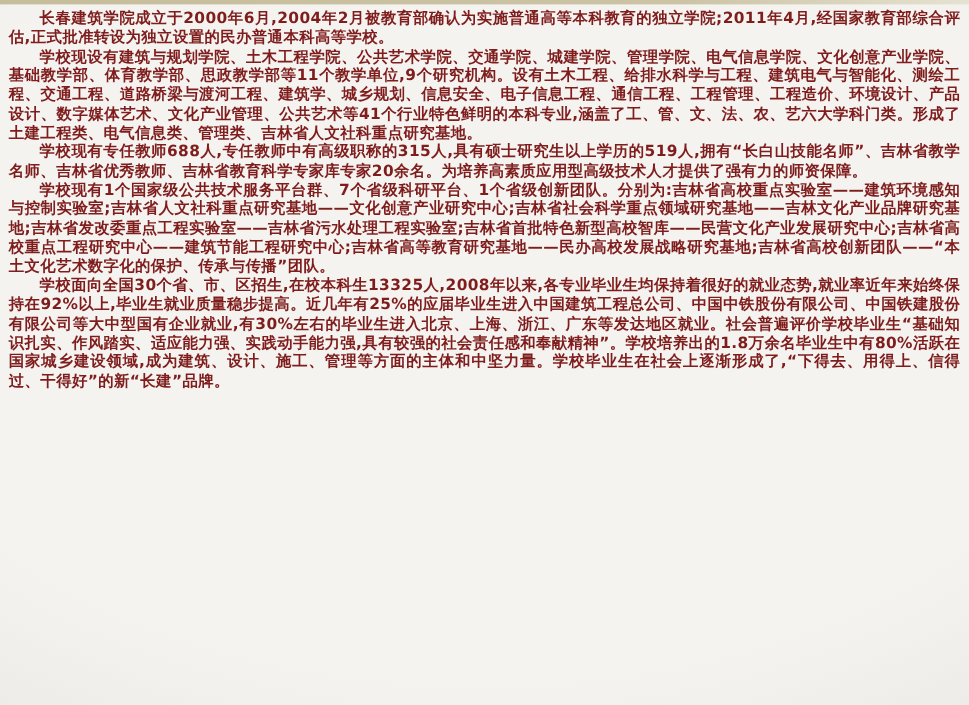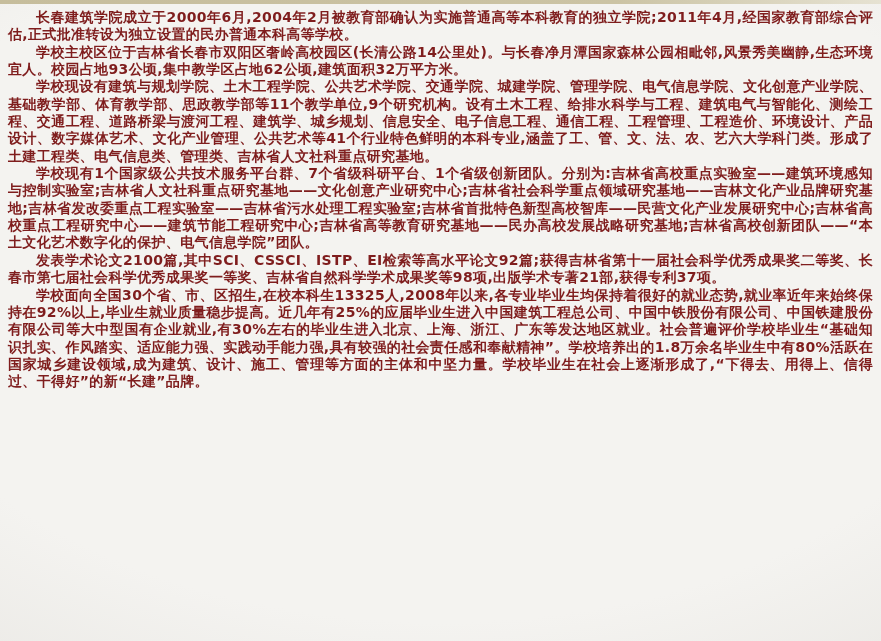--- a/index.html
+++ b/index.html
@@ -46,7 +46,6 @@
 <div class="article">
   <div>
       <p>长春建筑学院成立于2000年6月,2004年2月被教育部确认为实施普通高等本科教育的独立学院;2011年4月,经国家教育部综合评估,正式批准转设为独立设置的民办普通本科高等学校。</p>
-      <p>学校主校区位于吉林省长春市双阳区奢岭高校园区(长清公路14公里处)。与长春净月潭国家森林公园相毗邻,风景秀美幽静,生态环境宜人。校园占地93公顷,集中教学区占地62公顷,建筑面积32万平方米。</p>
       <p>学校现设有建筑与规划学院、土木工程学院、公共艺术学院、交通学院、城建学院、管理学院、电气信息学院、文化创意产业学院、基础教学部、体育教学部、思政教学部等11个教学单位,9个研究机构。设有土木工程、给排水科学与工程、建筑电气与智能化、测绘工程、交通工程、道路桥梁与渡河工程、建筑学、城乡规划、信息安全、电子信息工程、通信工程、工程管理、工程造价、环境设计、产品设计、数字媒体艺术、文化产业管理、公共艺术等41个行业特色鲜明的本科专业,涵盖了工、管、文、法、农、艺六大学科门类。形成了土建工程类、电气信息类、管理类、吉林省人文社科重点研究基地。</p>
       <p>学校现有1个国家级公共技术服务平台群、7个省级科研平台、1个省级创新团队。分别为:吉林省高校重点实验室——建筑环境感知与控制实验室;吉林省人文社科重点研究基地——文化创意产业研究中心;吉林省社会科学重点领域研究基地——吉林文化产业品牌研究基地;吉林省发改委重点工程实验室——吉林省污水处理工程实验室;吉林省首批特色新型高校智库——民营文化产业发展研究中心;吉林省高校重点工程研究中心——建筑节能工程研究中心;吉林省高等教育研究基地——民办高校发展战略研究基地;吉林省高校创新团队——“本土文化艺术数字化的保护、电气信息学院”团队。</p>
       <p>发表学术论文2100篇,其中SCI、CSSCI、ISTP、EI检索等高水平论文92篇;获得吉林省第十一届社会科学优秀成果奖二等奖、长春市第七届社会科学优秀成果奖一等奖、吉林省自然科学学术成果奖等98项,出版学术专著21部,获得专利37项。</p>

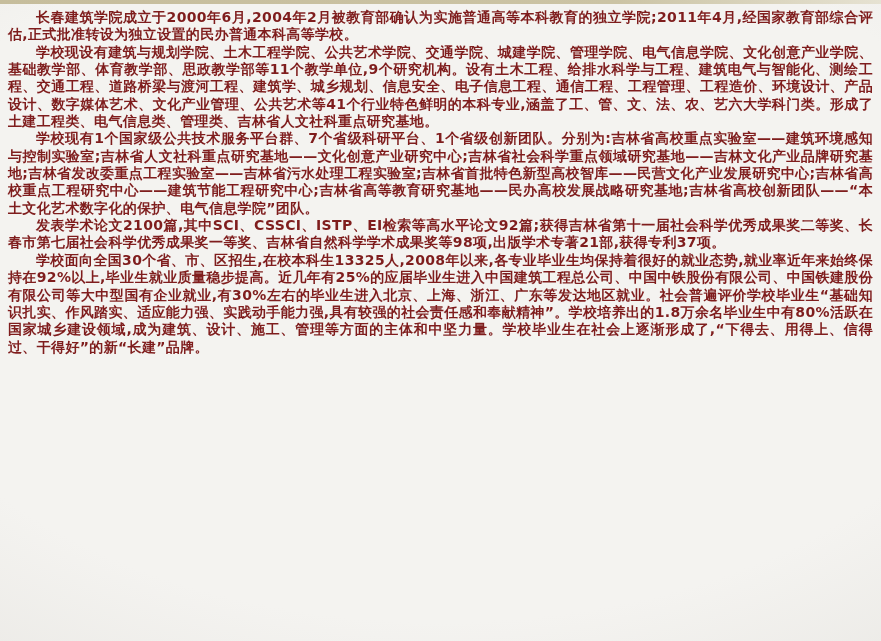--- a/index.html
+++ b/index.html
@@ -47,6 +47,7 @@
   <div>
       <p>长春建筑学院成立于2000年6月,2004年2月被教育部确认为实施普通高等本科教育的独立学院;2011年4月,经国家教育部综合评估,正式批准转设为独立设置的民办普通本科高等学校。</p>
       <p>学校现设有建筑与规划学院、土木工程学院、公共艺术学院、交通学院、城建学院、管理学院、电气信息学院、文化创意产业学院、基础教学部、体育教学部、思政教学部等11个教学单位,9个研究机构。设有土木工程、给排水科学与工程、建筑电气与智能化、测绘工程、交通工程、道路桥梁与渡河工程、建筑学、城乡规划、信息安全、电子信息工程、通信工程、工程管理、工程造价、环境设计、产品设计、数字媒体艺术、文化产业管理、公共艺术等41个行业特色鲜明的本科专业,涵盖了工、管、文、法、农、艺六大学科门类。形成了土建工程类、电气信息类、管理类、吉林省人文社科重点研究基地。</p>
+      <p>学校现有专任教师688人,专任教师中有高级职称的315人,具有硕士研究生以上学历的519人,拥有“长白山技能名师”、吉林省教学名师、吉林省优秀教师、吉林省教育科学专家库专家20余名。为培养高素质应用型高级技术人才提供了强有力的师资保障。</p>
       <p>学校现有1个国家级公共技术服务平台群、7个省级科研平台、1个省级创新团队。分别为:吉林省高校重点实验室——建筑环境感知与控制实验室;吉林省人文社科重点研究基地——文化创意产业研究中心;吉林省社会科学重点领域研究基地——吉林文化产业品牌研究基地;吉林省发改委重点工程实验室——吉林省污水处理工程实验室;吉林省首批特色新型高校智库——民营文化产业发展研究中心;吉林省高校重点工程研究中心——建筑节能工程研究中心;吉林省高等教育研究基地——民办高校发展战略研究基地;吉林省高校创新团队——“本土文化艺术数字化的保护、电气信息学院”团队。</p>
       <p>发表学术论文2100篇,其中SCI、CSSCI、ISTP、EI检索等高水平论文92篇;获得吉林省第十一届社会科学优秀成果奖二等奖、长春市第七届社会科学优秀成果奖一等奖、吉林省自然科学学术成果奖等98项,出版学术专著21部,获得专利37项。</p>
       <p>学校面向全国30个省、市、区招生,在校本科生13325人,2008年以来,各专业毕业生均保持着很好的就业态势,就业率近年来始终保持在92%以上,毕业生就业质量稳步提高。近几年有25%的应届毕业生进入中国建筑工程总公司、中国中铁股份有限公司、中国铁建股份有限公司等大中型国有企业就业,有30%左右的毕业生进入北京、上海、浙江、广东等发达地区就业。社会普遍评价学校毕业生“基础知识扎实、作风踏实、适应能力强、实践动手能力强,具有较强的社会责任感和奉献精神”。学校培养出的1.8万余名毕业生中有80%活跃在国家城乡建设领域,成为建筑、设计、施工、管理等方面的主体和中坚力量。学校毕业生在社会上逐渐形成了,“下得去、用得上、信得过、干得好”的新“长建”品牌。</p>

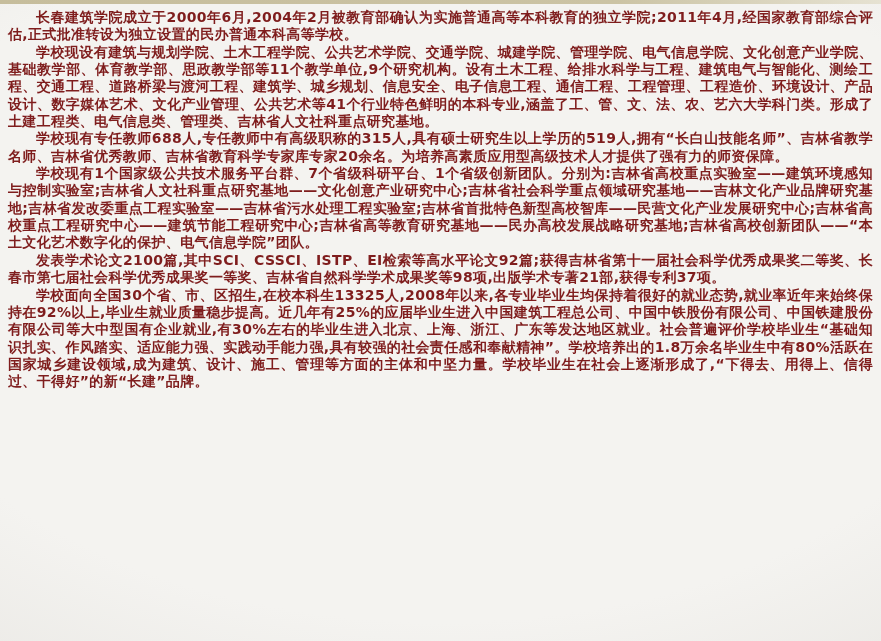--- a/index.html
+++ b/index.html
@@ -48,7 +48,7 @@
       <p>长春建筑学院成立于2000年6月,2004年2月被教育部确认为实施普通高等本科教育的独立学院;2011年4月,经国家教育部综合评估,正式批准转设为独立设置的民办普通本科高等学校。</p>
       <p>学校现设有建筑与规划学院、土木工程学院、公共艺术学院、交通学院、城建学院、管理学院、电气信息学院、文化创意产业学院、基础教学部、体育教学部、思政教学部等11个教学单位,9个研究机构。设有土木工程、给排水科学与工程、建筑电气与智能化、测绘工程、交通工程、道路桥梁与渡河工程、建筑学、城乡规划、信息安全、电子信息工程、通信工程、工程管理、工程造价、环境设计、产品设计、数字媒体艺术、文化产业管理、公共艺术等41个行业特色鲜明的本科专业,涵盖了工、管、文、法、农、艺六大学科门类。形成了土建工程类、电气信息类、管理类、吉林省人文社科重点研究基地。</p>
       <p>学校现有专任教师688人,专任教师中有高级职称的315人,具有硕士研究生以上学历的519人,拥有“长白山技能名师”、吉林省教学名师、吉林省优秀教师、吉林省教育科学专家库专家20余名。为培养高素质应用型高级技术人才提供了强有力的师资保障。</p>
-      <p>学校现有1个国家级公共技术服务平台群、7个省级科研平台、1个省级创新团队。分别为:吉林省高校重点实验室——建筑环境感知与控制实验室;吉林省人文社科重点研究基地——文化创意产业研究中心;吉林省社会科学重点领域研究基地——吉林文化产业品牌研究基地;吉林省发改委重点工程实验室——吉林省污水处理工程实验室;吉林省首批特色新型高校智库——民营文化产业发展研究中心;吉林省高校重点工程研究中心——建筑节能工程研究中心;吉林省高等教育研究基地——民办高校发展战略研究基地;吉林省高校创新团队——“本土文化艺术数字化的保护、电气信息学院”团队。</p>
+      <p>学校现有1个国家级公共技术服务平台群、7个省级科研平台、1个省级创新团队。分别为:吉林省高校重点实验室——建筑环境感知与控制实验室;吉林省人文社科重点研究基地——文化创意产业研究中心;吉林省社会科学重点领域研究基地——吉林文化产业品牌研究基地;吉林省发改委重点工程实验室——吉林省污水处理工程实验室;吉林省首批特色新型高校智库——民营文化产业发展研究中心;吉林省高校重点工程研究中心——建筑节能工程研究中心;吉林省高等教育研究基地——民办高校发展战略研究基地;吉林省高校创新团队——“本土文化艺术数字化的保护、传承与传播”团队。</p>
       <p>发表学术论文2100篇,其中SCI、CSSCI、ISTP、EI检索等高水平论文92篇;获得吉林省第十一届社会科学优秀成果奖二等奖、长春市第七届社会科学优秀成果奖一等奖、吉林省自然科学学术成果奖等98项,出版学术专著21部,获得专利37项。</p>
       <p>学校面向全国30个省、市、区招生,在校本科生13325人,2008年以来,各专业毕业生均保持着很好的就业态势,就业率近年来始终保持在92%以上,毕业生就业质量稳步提高。近几年有25%的应届毕业生进入中国建筑工程总公司、中国中铁股份有限公司、中国铁建股份有限公司等大中型国有企业就业,有30%左右的毕业生进入北京、上海、浙江、广东等发达地区就业。社会普遍评价学校毕业生“基础知识扎实、作风踏实、适应能力强、实践动手能力强,具有较强的社会责任感和奉献精神”。学校培养出的1.8万余名毕业生中有80%活跃在国家城乡建设领域,成为建筑、设计、施工、管理等方面的主体和中坚力量。学校毕业生在社会上逐渐形成了,“下得去、用得上、信得过、干得好”的新“长建”品牌。</p>
     </div>

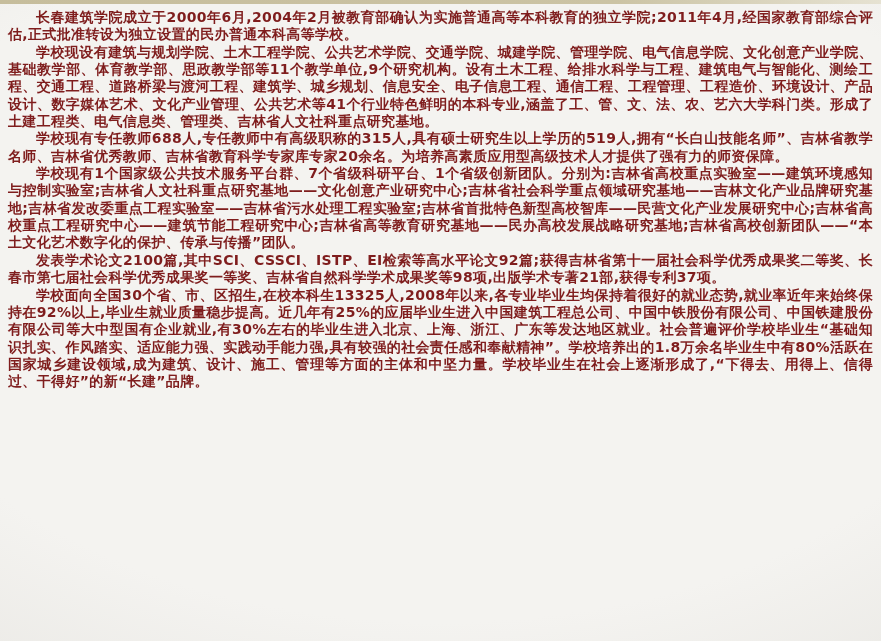--- a/index.html
+++ b/index.html
@@ -49,7 +49,6 @@
       <p>学校现设有建筑与规划学院、土木工程学院、公共艺术学院、交通学院、城建学院、管理学院、电气信息学院、文化创意产业学院、基础教学部、体育教学部、思政教学部等11个教学单位,9个研究机构。设有土木工程、给排水科学与工程、建筑电气与智能化、测绘工程、交通工程、道路桥梁与渡河工程、建筑学、城乡规划、信息安全、电子信息工程、通信工程、工程管理、工程造价、环境设计、产品设计、数字媒体艺术、文化产业管理、公共艺术等41个行业特色鲜明的本科专业,涵盖了工、管、文、法、农、艺六大学科门类。形成了土建工程类、电气信息类、管理类、吉林省人文社科重点研究基地。</p>
       <p>学校现有专任教师688人,专任教师中有高级职称的315人,具有硕士研究生以上学历的519人,拥有“长白山技能名师”、吉林省教学名师、吉林省优秀教师、吉林省教育科学专家库专家20余名。为培养高素质应用型高级技术人才提供了强有力的师资保障。</p>
       <p>学校现有1个国家级公共技术服务平台群、7个省级科研平台、1个省级创新团队。分别为:吉林省高校重点实验室——建筑环境感知与控制实验室;吉林省人文社科重点研究基地——文化创意产业研究中心;吉林省社会科学重点领域研究基地——吉林文化产业品牌研究基地;吉林省发改委重点工程实验室——吉林省污水处理工程实验室;吉林省首批特色新型高校智库——民营文化产业发展研究中心;吉林省高校重点工程研究中心——建筑节能工程研究中心;吉林省高等教育研究基地——民办高校发展战略研究基地;吉林省高校创新团队——“本土文化艺术数字化的保护、传承与传播”团队。</p>
-      <p>发表学术论文2100篇,其中SCI、CSSCI、ISTP、EI检索等高水平论文92篇;获得吉林省第十一届社会科学优秀成果奖二等奖、长春市第七届社会科学优秀成果奖一等奖、吉林省自然科学学术成果奖等98项,出版学术专著21部,获得专利37项。</p>
       <p>学校面向全国30个省、市、区招生,在校本科生13325人,2008年以来,各专业毕业生均保持着很好的就业态势,就业率近年来始终保持在92%以上,毕业生就业质量稳步提高。近几年有25%的应届毕业生进入中国建筑工程总公司、中国中铁股份有限公司、中国铁建股份有限公司等大中型国有企业就业,有30%左右的毕业生进入北京、上海、浙江、广东等发达地区就业。社会普遍评价学校毕业生“基础知识扎实、作风踏实、适应能力强、实践动手能力强,具有较强的社会责任感和奉献精神”。学校培养出的1.8万余名毕业生中有80%活跃在国家城乡建设领域,成为建筑、设计、施工、管理等方面的主体和中坚力量。学校毕业生在社会上逐渐形成了,“下得去、用得上、信得过、干得好”的新“长建”品牌。</p>
     </div>
 </div>

